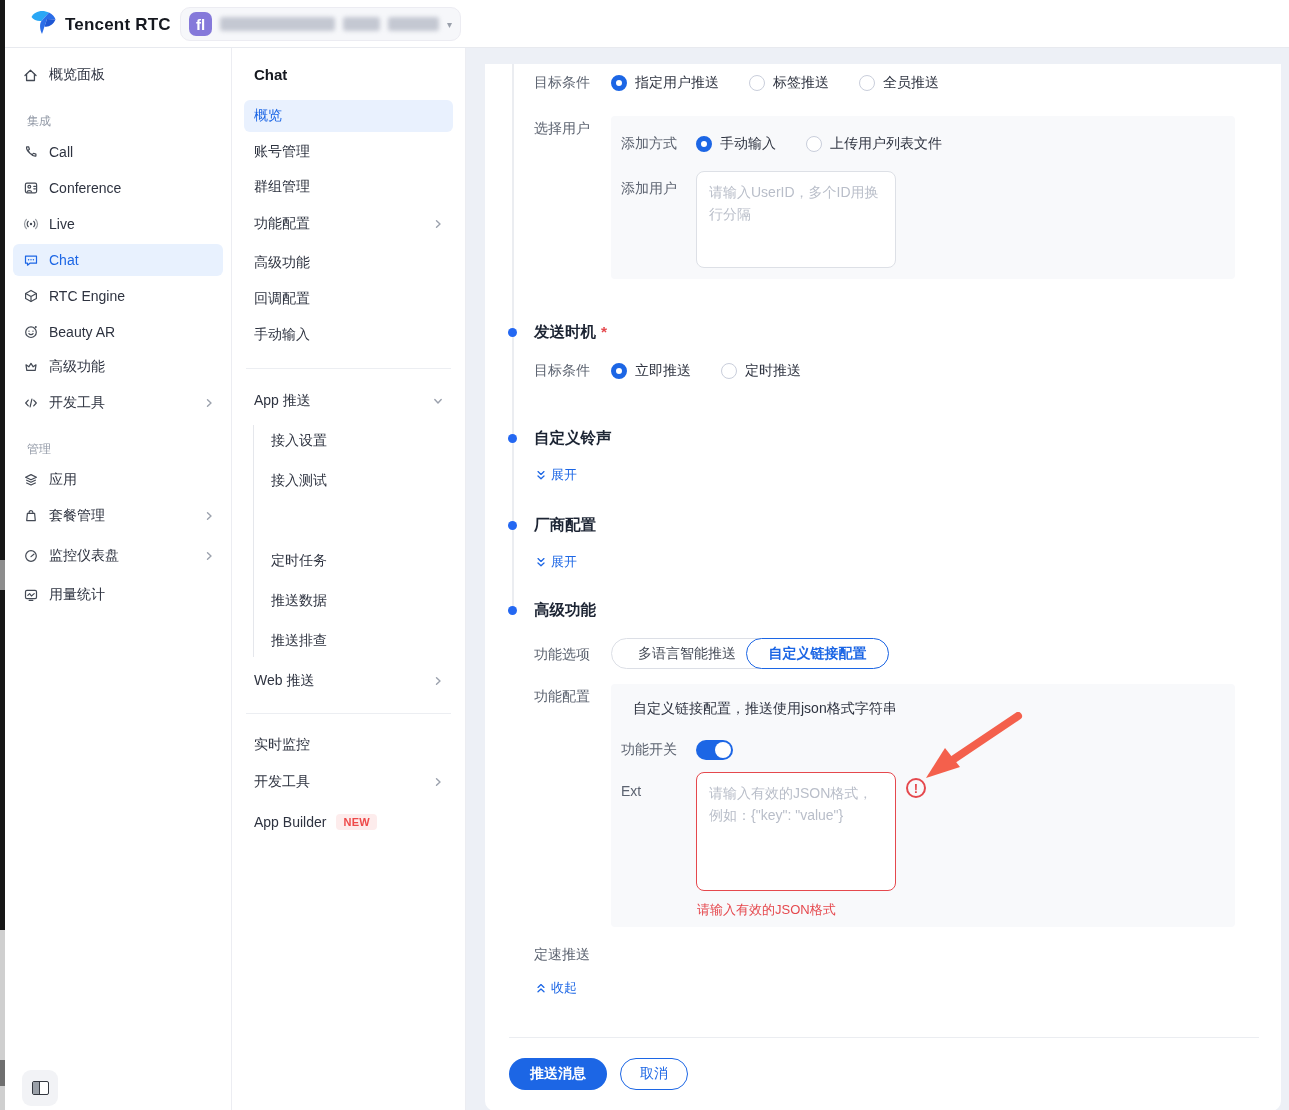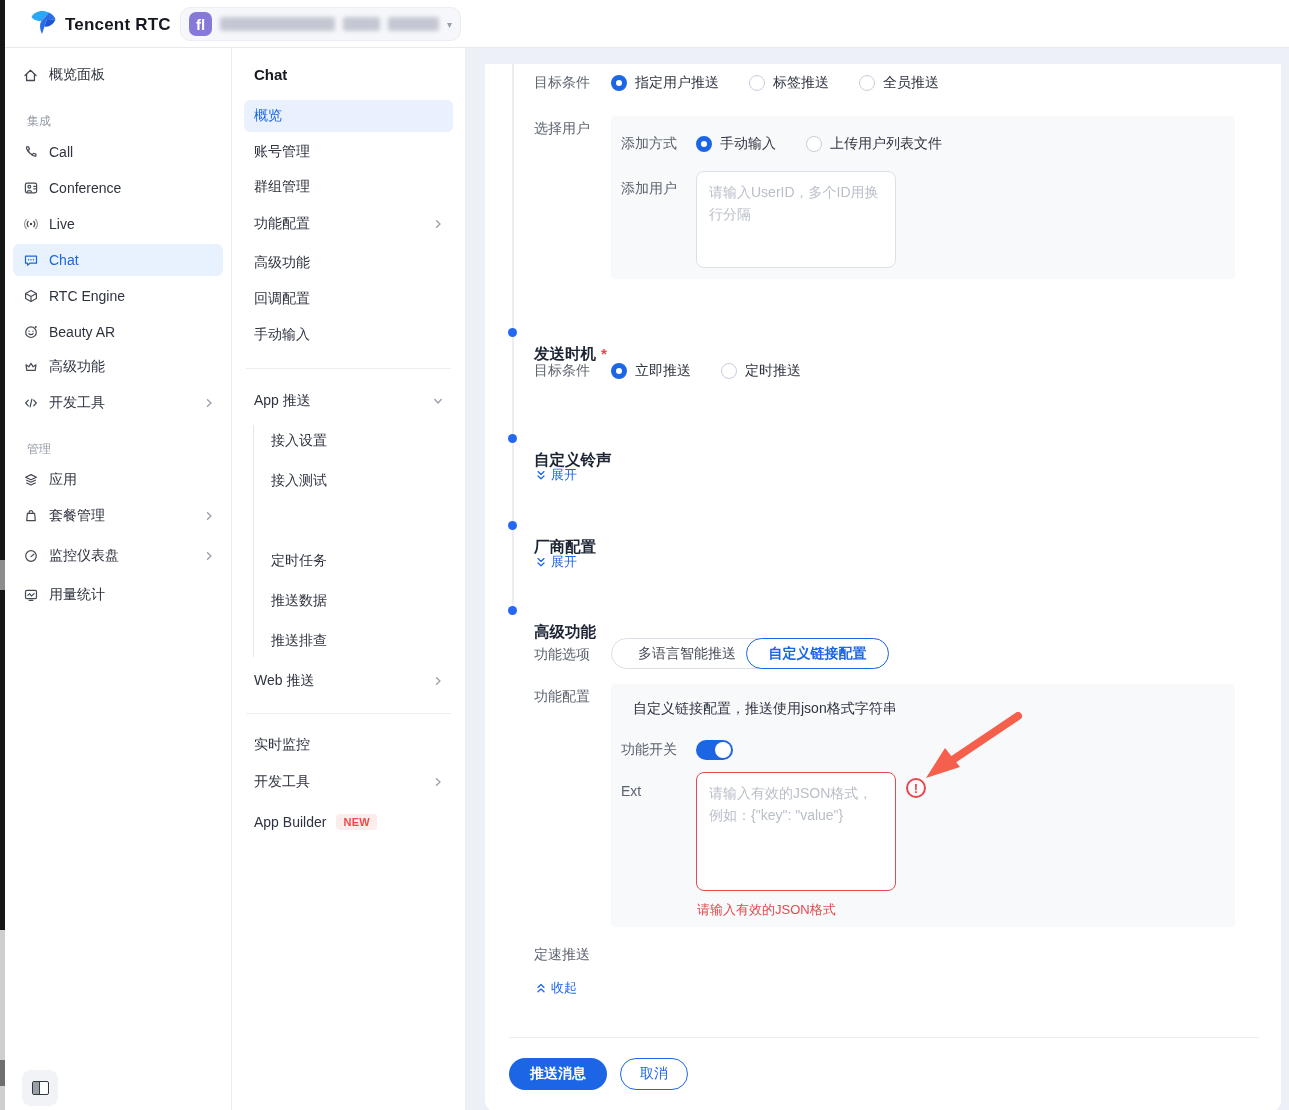--- a/index.html
+++ b/index.html
@@ -57,7 +57,7 @@
   .tdot { position:absolute; left:23px; width:9px; height:9px; border-radius:50%; background:#2468f2; }
   .frow { position:absolute; display:flex; align-items:center; }
   .flabel { width:77px; flex:0 0 77px; color:#5c6370; }
-  .heading { position:absolute; left:49px; font-size:15.5px; font-weight:700; color:#1c2433;margin-top:22px; }
+  .heading { position:absolute; left:49px; font-size:15.5px; font-weight:700; color:#1c2433; }
   .req { color:#e5484d; margin-left:5px; font-weight:700; }
   .radio { width:16px; height:16px; border-radius:50%; background:#fff; border:1px solid #c9cedb; flex:0 0 16px; cursor:pointer; }
   .radio.on { border:5px solid #1c66e5; }

